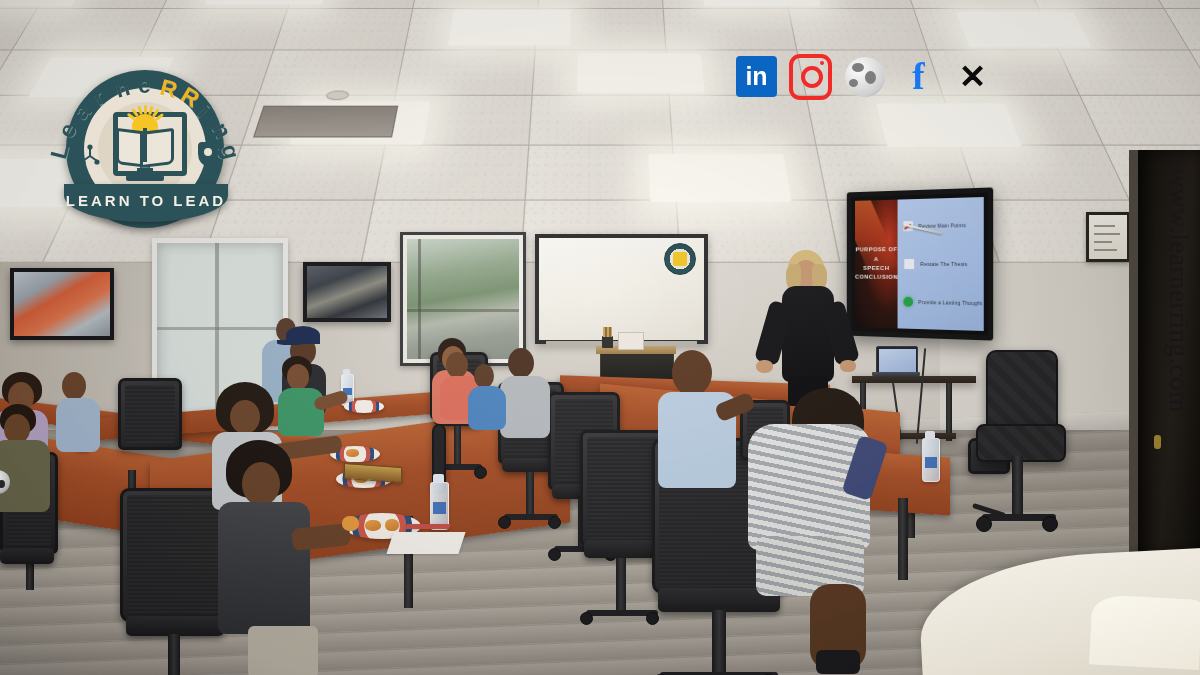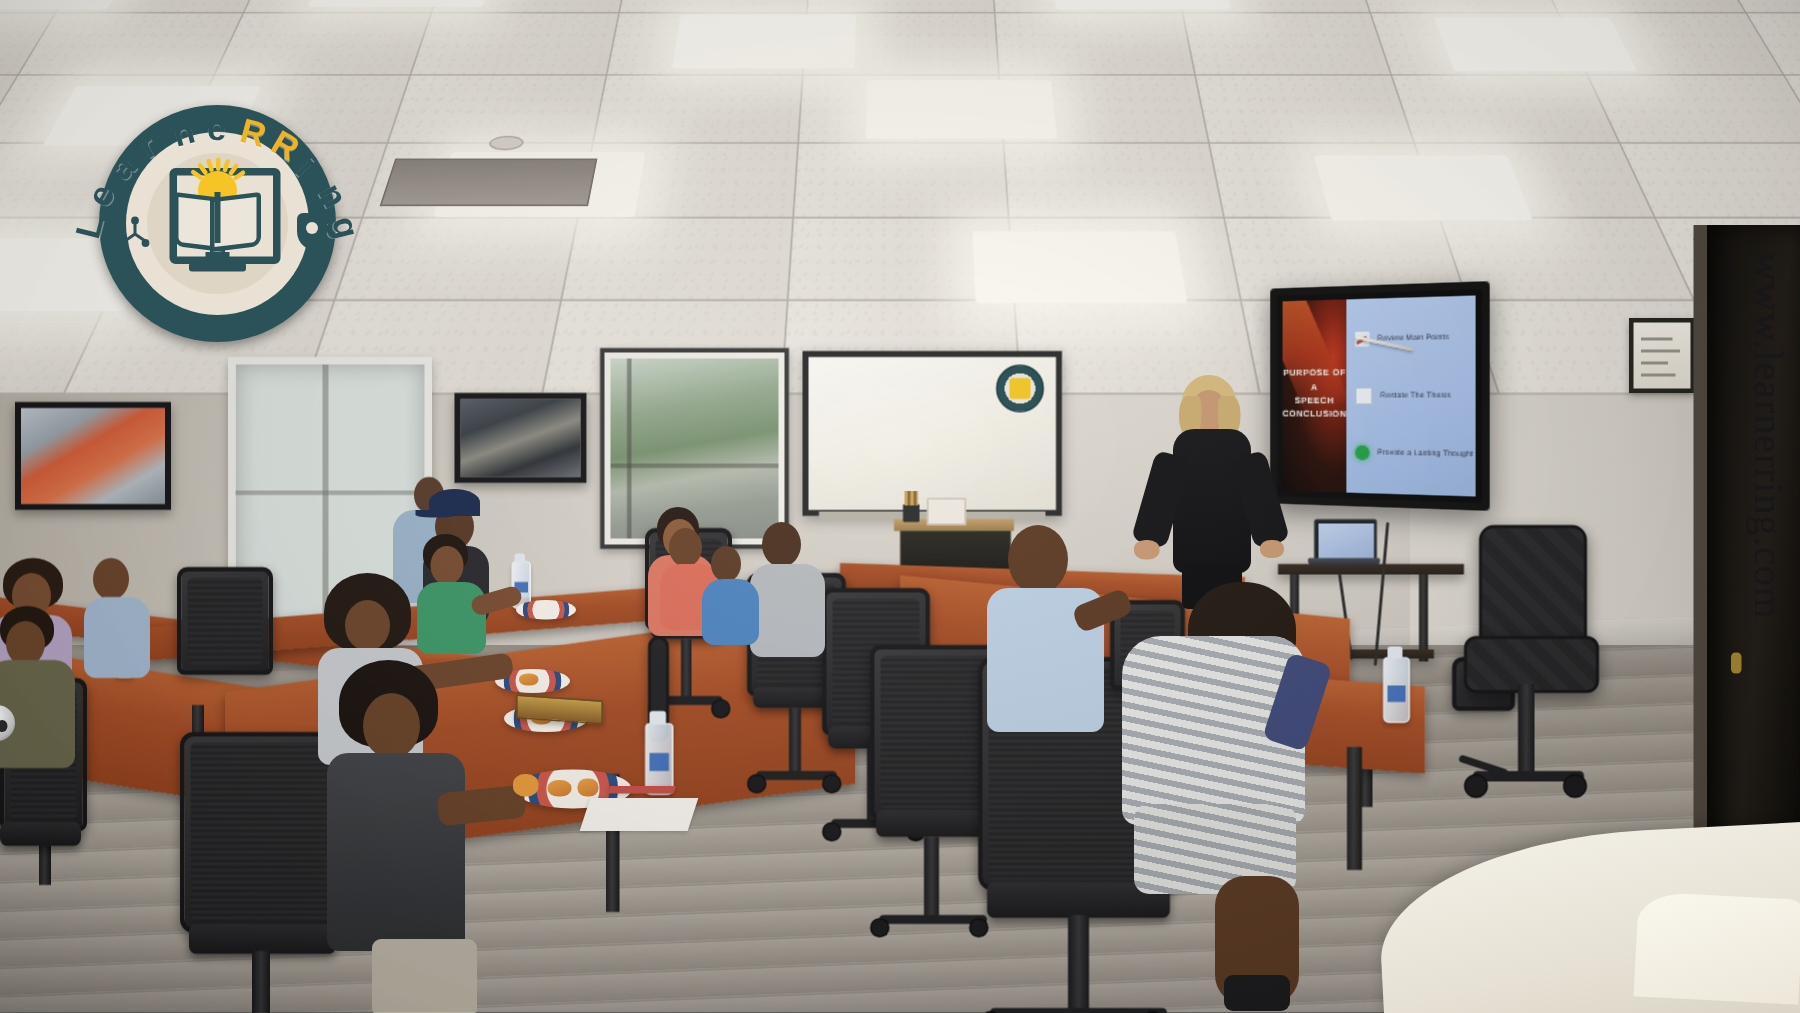--- a/index.html
+++ b/index.html
@@ -688,6 +688,27 @@
 
     </div>
 
+    <div class="socialbar">
+      <div class="soc">
+        <span class="ic-li">in</span>
+      </div>
+      <div class="soc">
+        <span class="ic-ig"></span>
+      </div>
+      <div class="soc">
+        <span class="ic-globe">
+          <i style="left:7px;top:6px;width:12px;height:9px;"></i>
+          <i style="left:20px;top:14px;width:11px;height:13px;"></i>
+          <i style="left:4px;top:22px;width:9px;height:8px;"></i>
+        </span>
+      </div>
+      <div class="soc">
+        <span class="ic-fb">f</span>
+      </div>
+      <div class="soc">
+        <span class="ic-x">✕</span>
+      </div>
+    </div>
 
     <div class="weburl">www.learnerring.com</div>
     <div class="urlglobe">

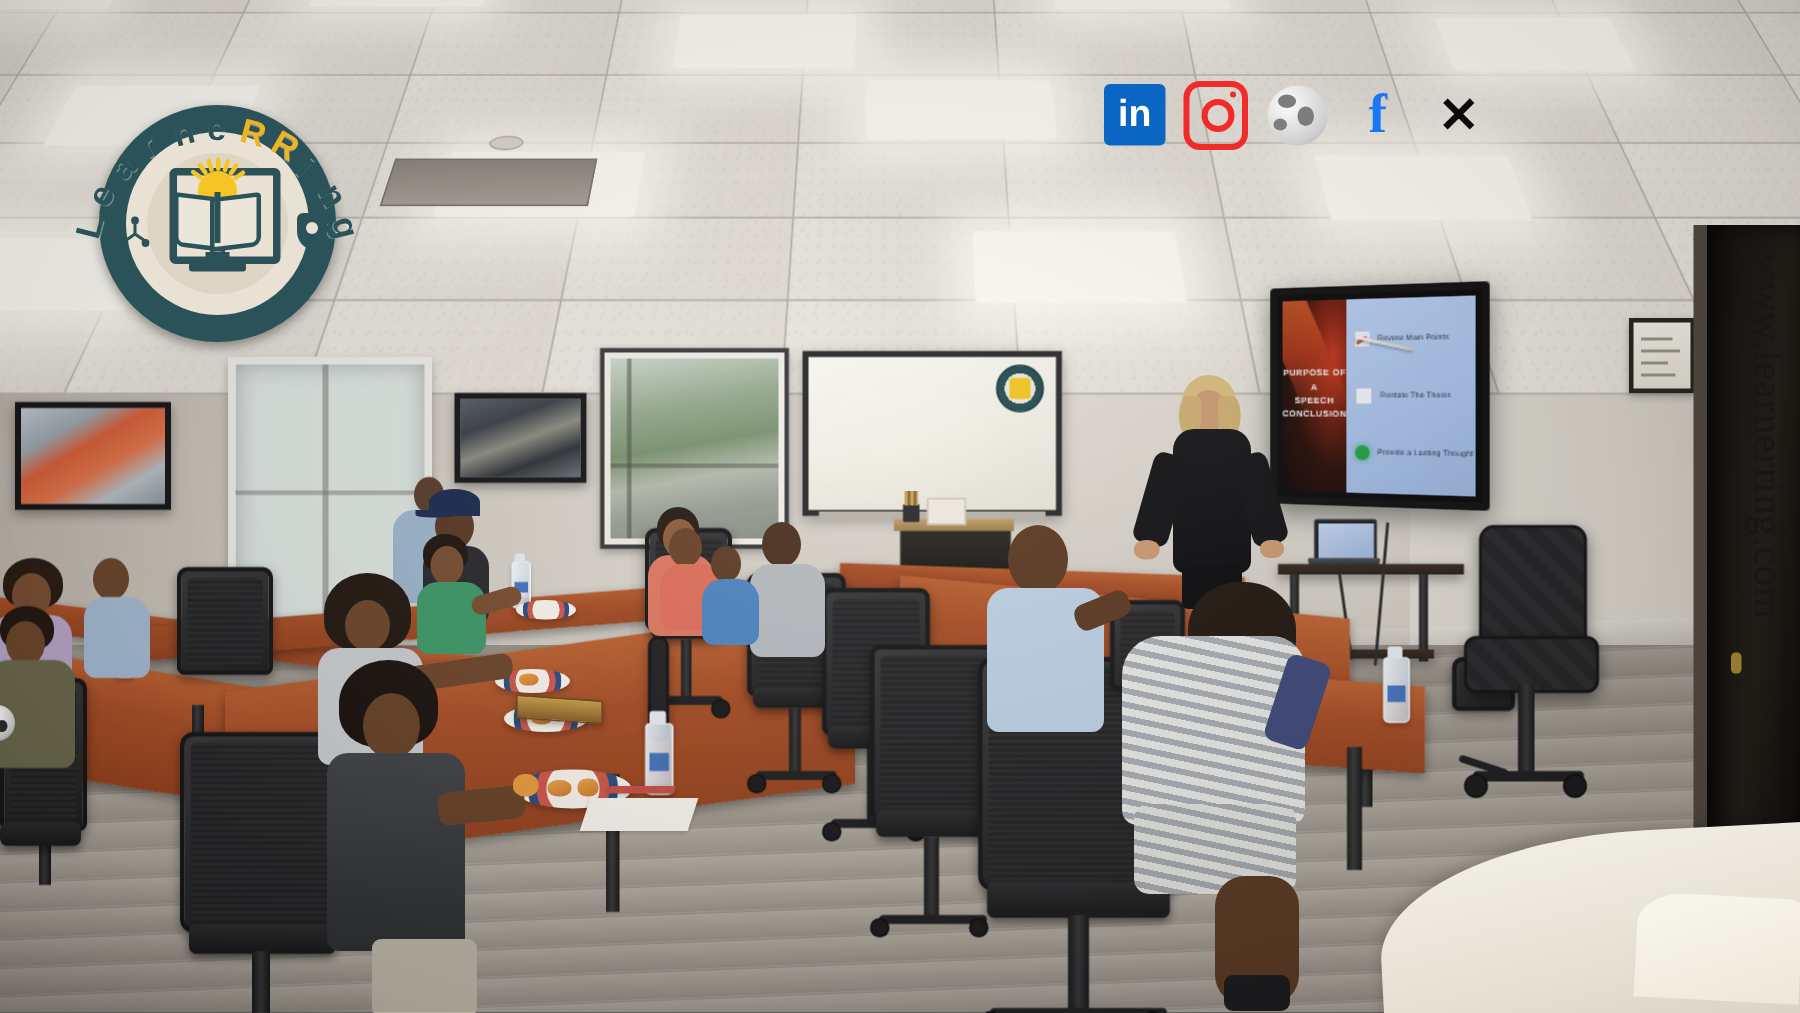--- a/index.html
+++ b/index.html
@@ -686,6 +686,10 @@
       </div>
       <div class="badge-shield"></div>
 
+      <div class="banner">
+        <div class="banner-body"></div>
+        <div class="banner-text">LEARN TO LEAD</div>
+      </div>
     </div>
 
     <div class="socialbar">

